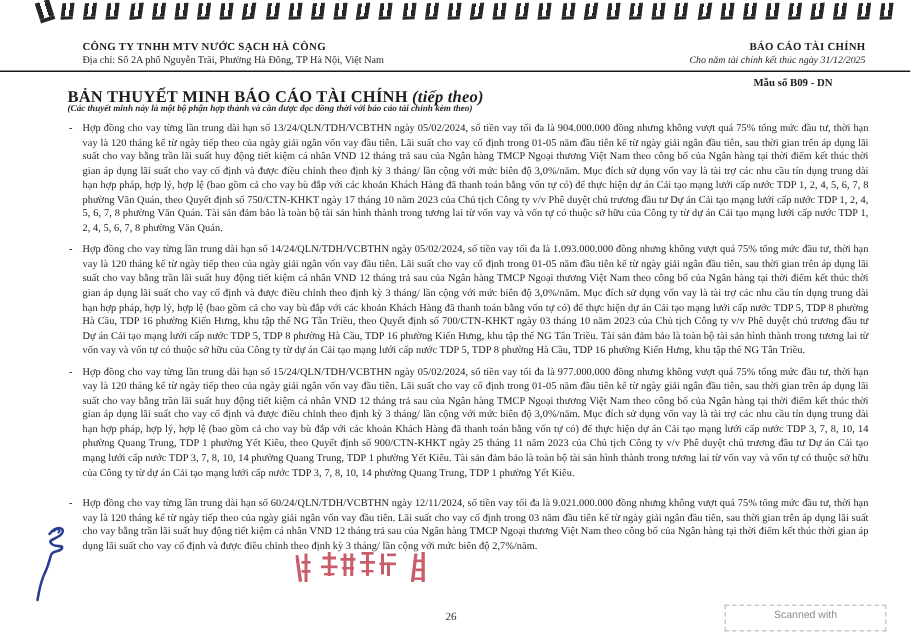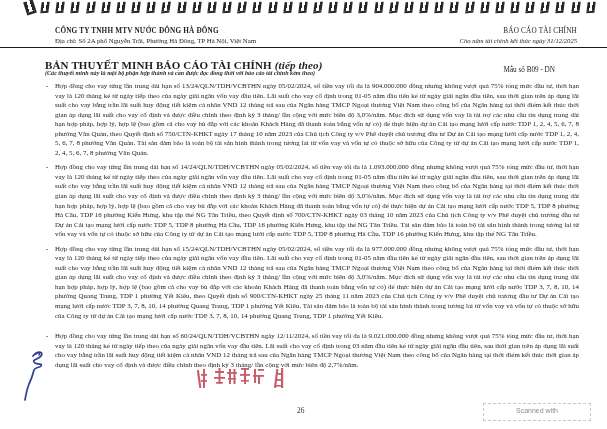--- a/index.html
+++ b/index.html
@@ -114,7 +114,7 @@
     <span class="bind-mark"></span>
   </div>
 
-<div class="abs company-name">CÔNG TY TNHH MTV NƯỚC ĐÔNG HÀ ĐÔNG</div>
+<div class="abs company-name">CÔNG TY TNHH MTV NƯỚC SẠCH HÀ CÔNG</div>
 <div class="abs company-address">Địa chỉ: Số 2A phố Nguyễn Trãi, Phường Hà Đông, TP Hà Nội, Việt Nam</div>
 <div class="abs report-title">BÁO CÁO TÀI CHÍNH</div>
 <div class="abs report-period">Cho năm tài chính kết thúc ngày 31/12/2025</div>

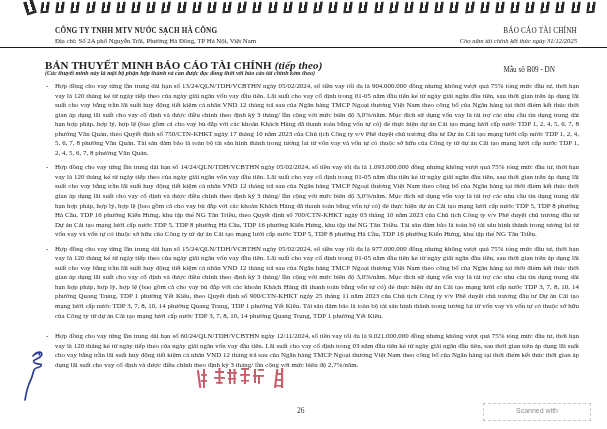--- a/index.html
+++ b/index.html
@@ -29,7 +29,7 @@
   
   .company-name{top:27px;left:55px;font-size:7.2px;font-weight:bold;letter-spacing:.2px;}
   .company-address{top:37px;left:55px;font-size:6.8px;}
-  .report-title{top:27px;right:30px;font-size:7.2px;font-weight:normal;text-align:right;letter-spacing:.2px;padding-left:28px;}
+  .report-title{top:27px;right:30px;font-size:7.2px;font-weight:bold;text-align:right;letter-spacing:.2px;padding-left:28px;}
   .report-period{top:37px;right:30px;font-size:6.6px;font-style:italic;text-align:right;}
   .header-rule{top:47px;left:0;width:607px;height:0;border-top:1.6px solid #1a1a1a;}
   .form-number{top:66px;right:52px;font-size:7.2px;font-weight:normal;}

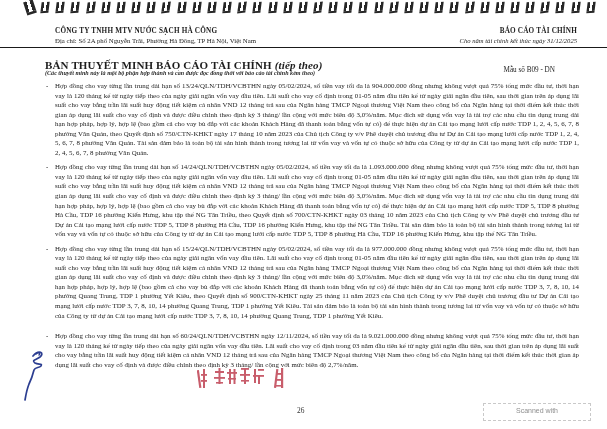--- a/index.html
+++ b/index.html
@@ -32,7 +32,7 @@
   .report-title{top:27px;right:30px;font-size:7.2px;font-weight:bold;text-align:right;letter-spacing:.2px;padding-left:28px;}
   .report-period{top:37px;right:30px;font-size:6.6px;font-style:italic;text-align:right;}
   .header-rule{top:47px;left:0;width:607px;height:0;border-top:1.6px solid #1a1a1a;}
-  .form-number{top:66px;right:52px;font-size:7.2px;font-weight:normal;}
+  .form-number{top:51px;right:52px;font-size:7.2px;font-weight:bold;}
 
   
   .section-title{top:59px;left:45px;font-size:11px;font-weight:bold;letter-spacing:.15px;}

